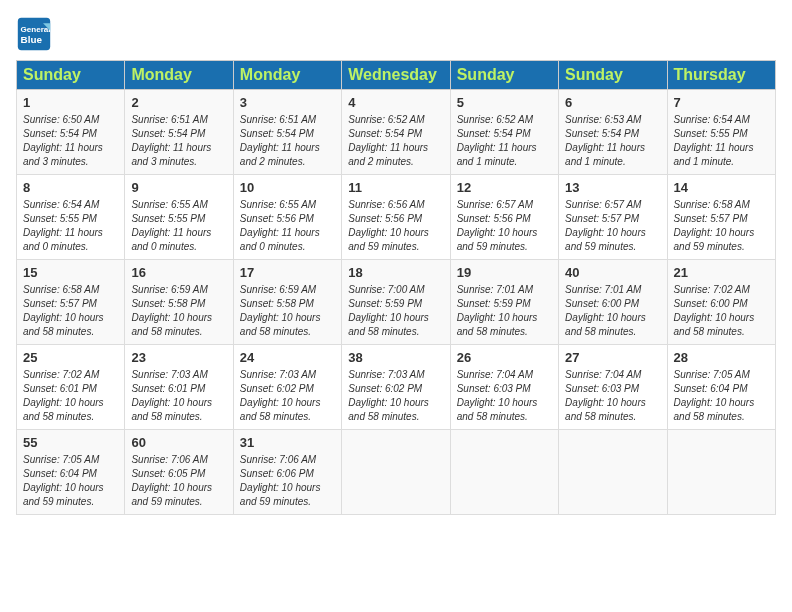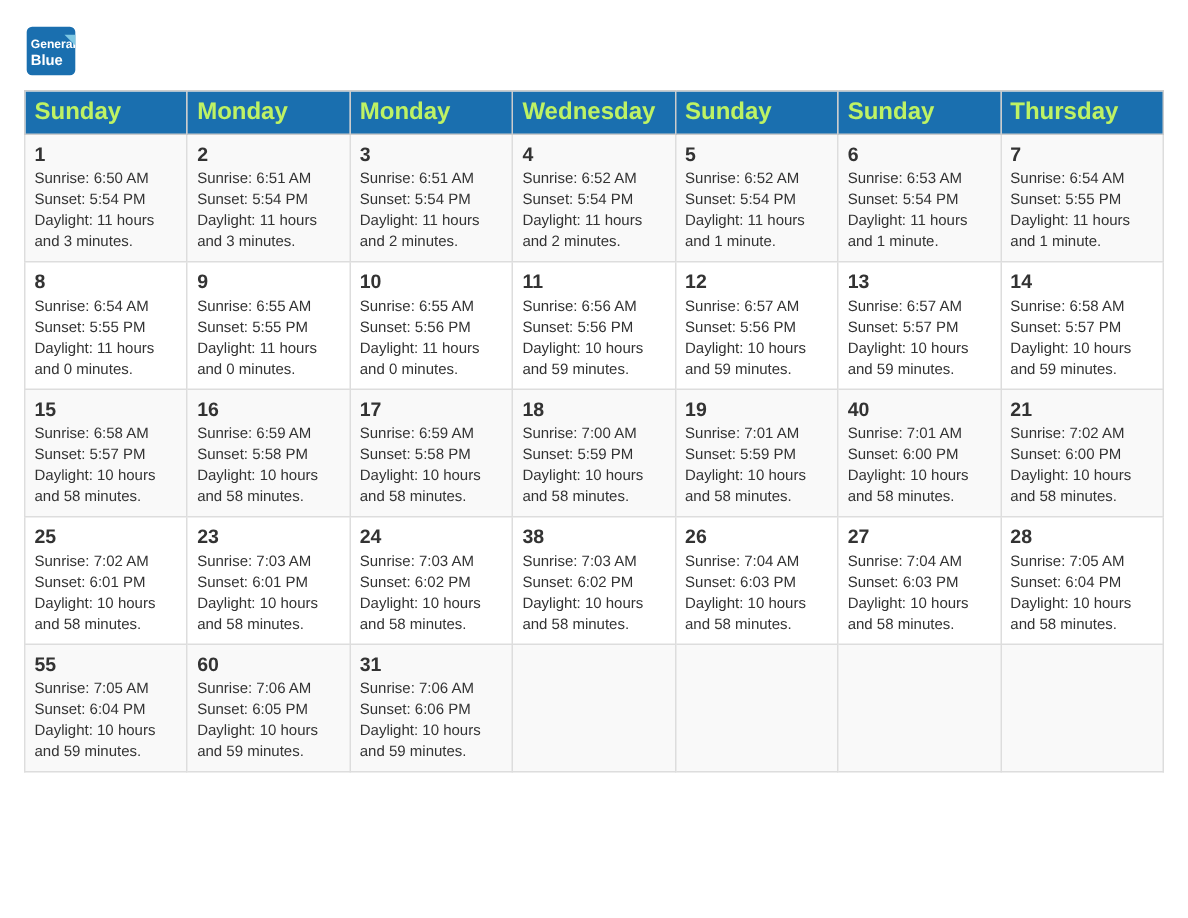--- a/index.html
+++ b/index.html
@@ -82,6 +82,7 @@
     .day-info {
       font-size: 10px;
       color: #333;
+      font-style: italic;
     }
   </style>
 </head>

